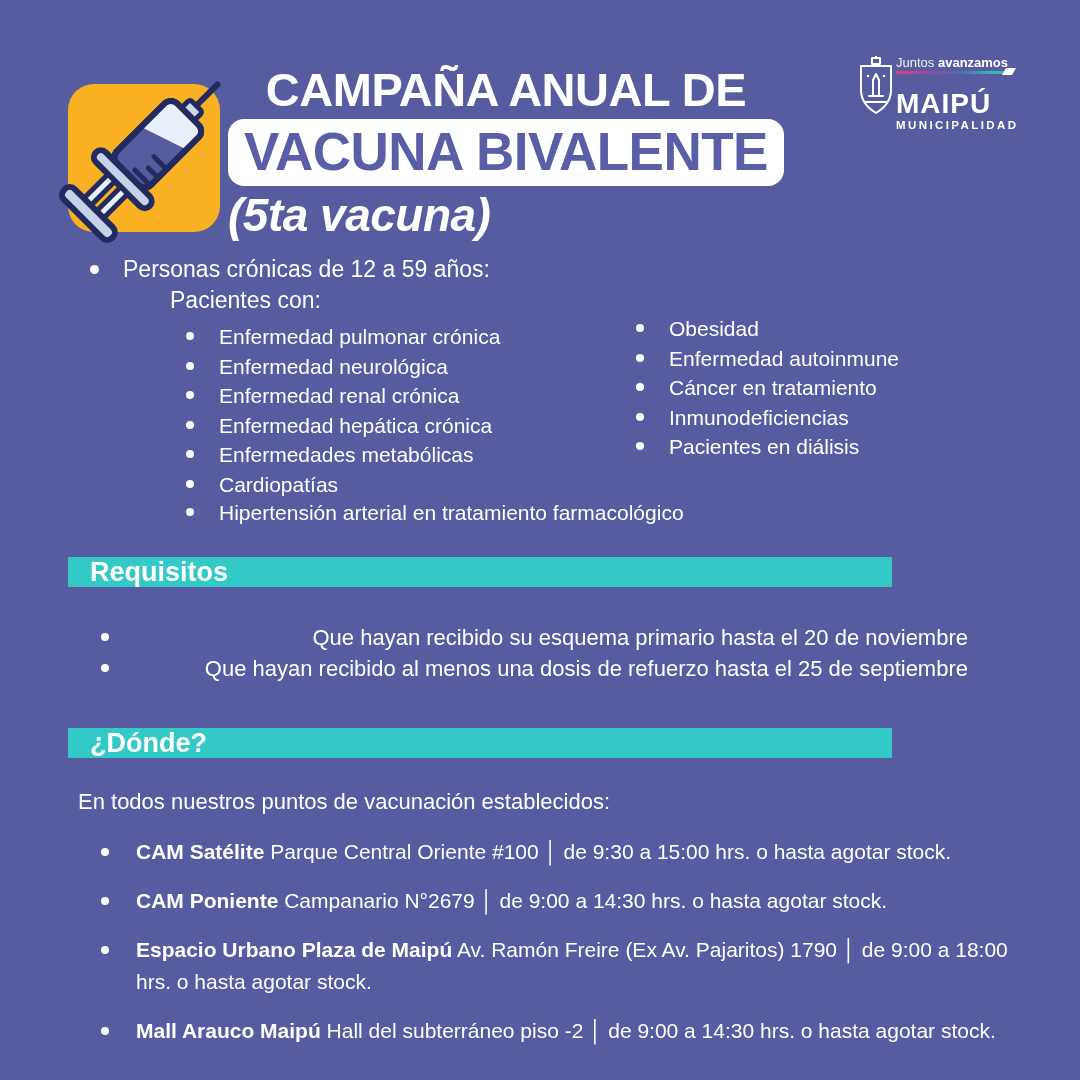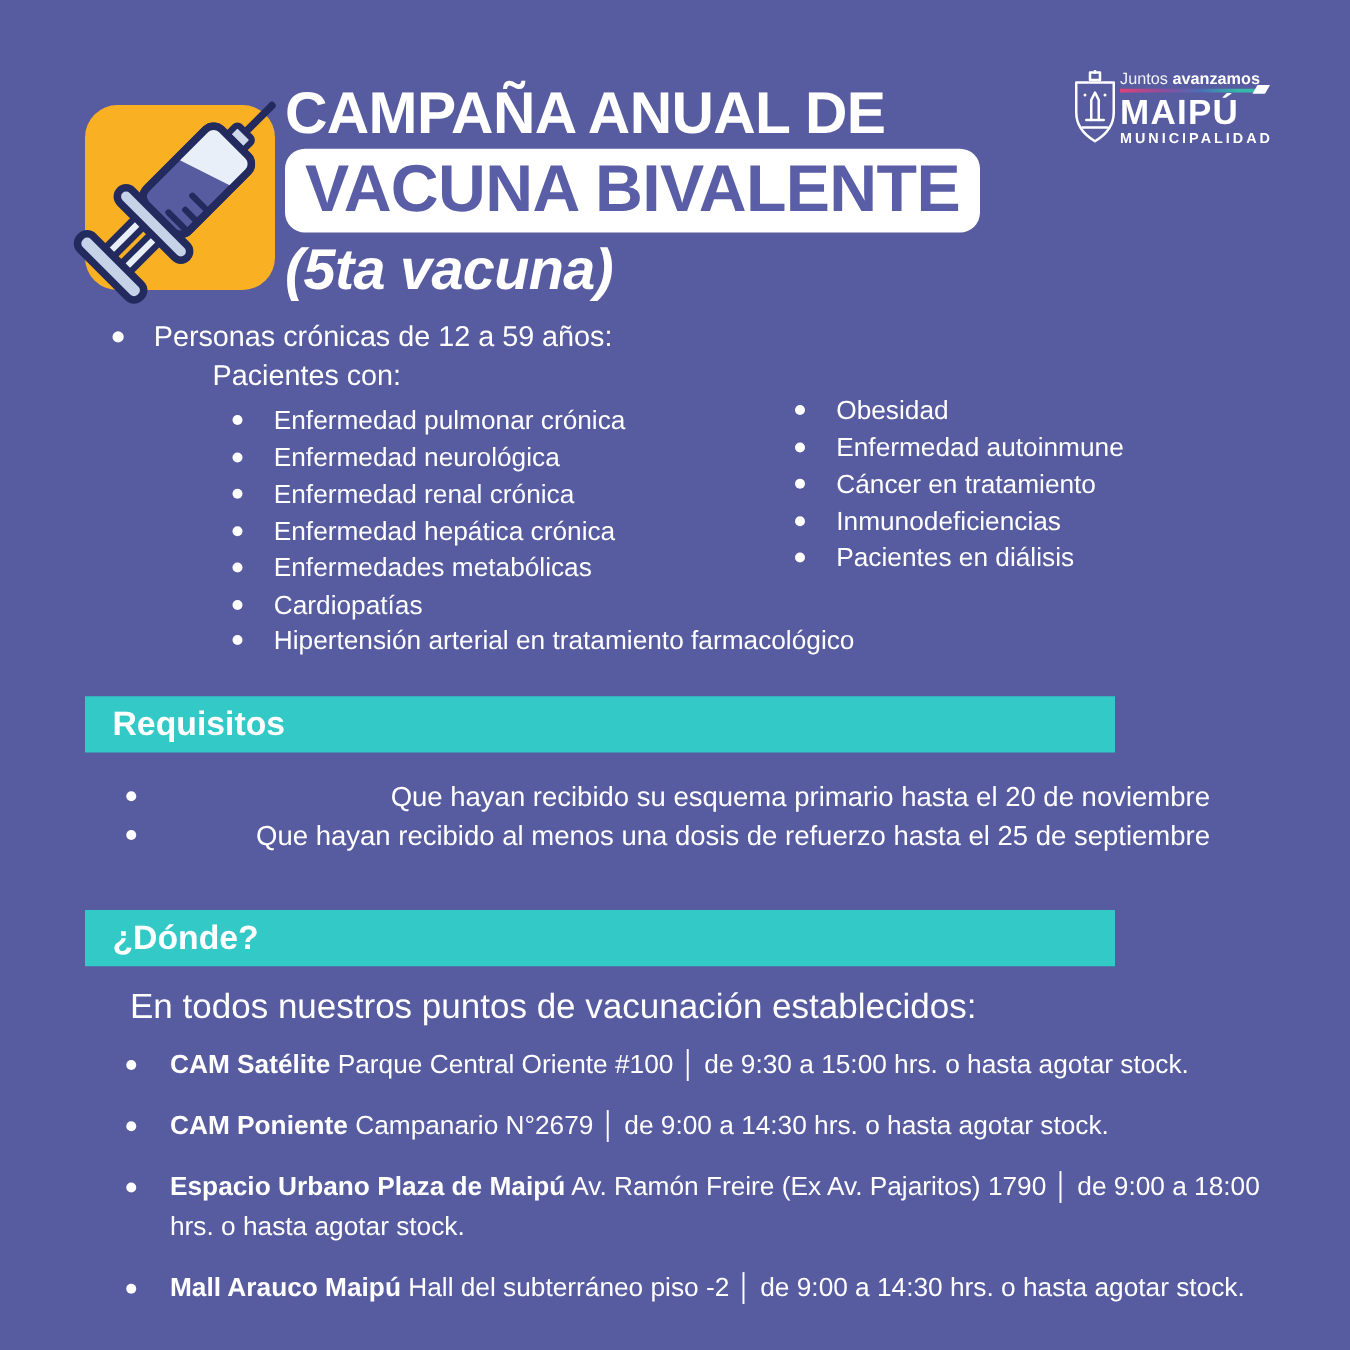--- a/index.html
+++ b/index.html
@@ -18,7 +18,7 @@
 
   .title-block{position:absolute; left:228px; top:66px; line-height:1;}
   .title-line1{
-    font-size:47px; font-weight:700; letter-spacing:-0.5px; color:#ffffff;
+    font-size:47px; font-weight:700; letter-spacing:-0.5px; color:#ffffff;text-align:center;
   }
   .title-box{
     display:inline-block; margin-top:6px; background:#ffffff; border-radius:16px;

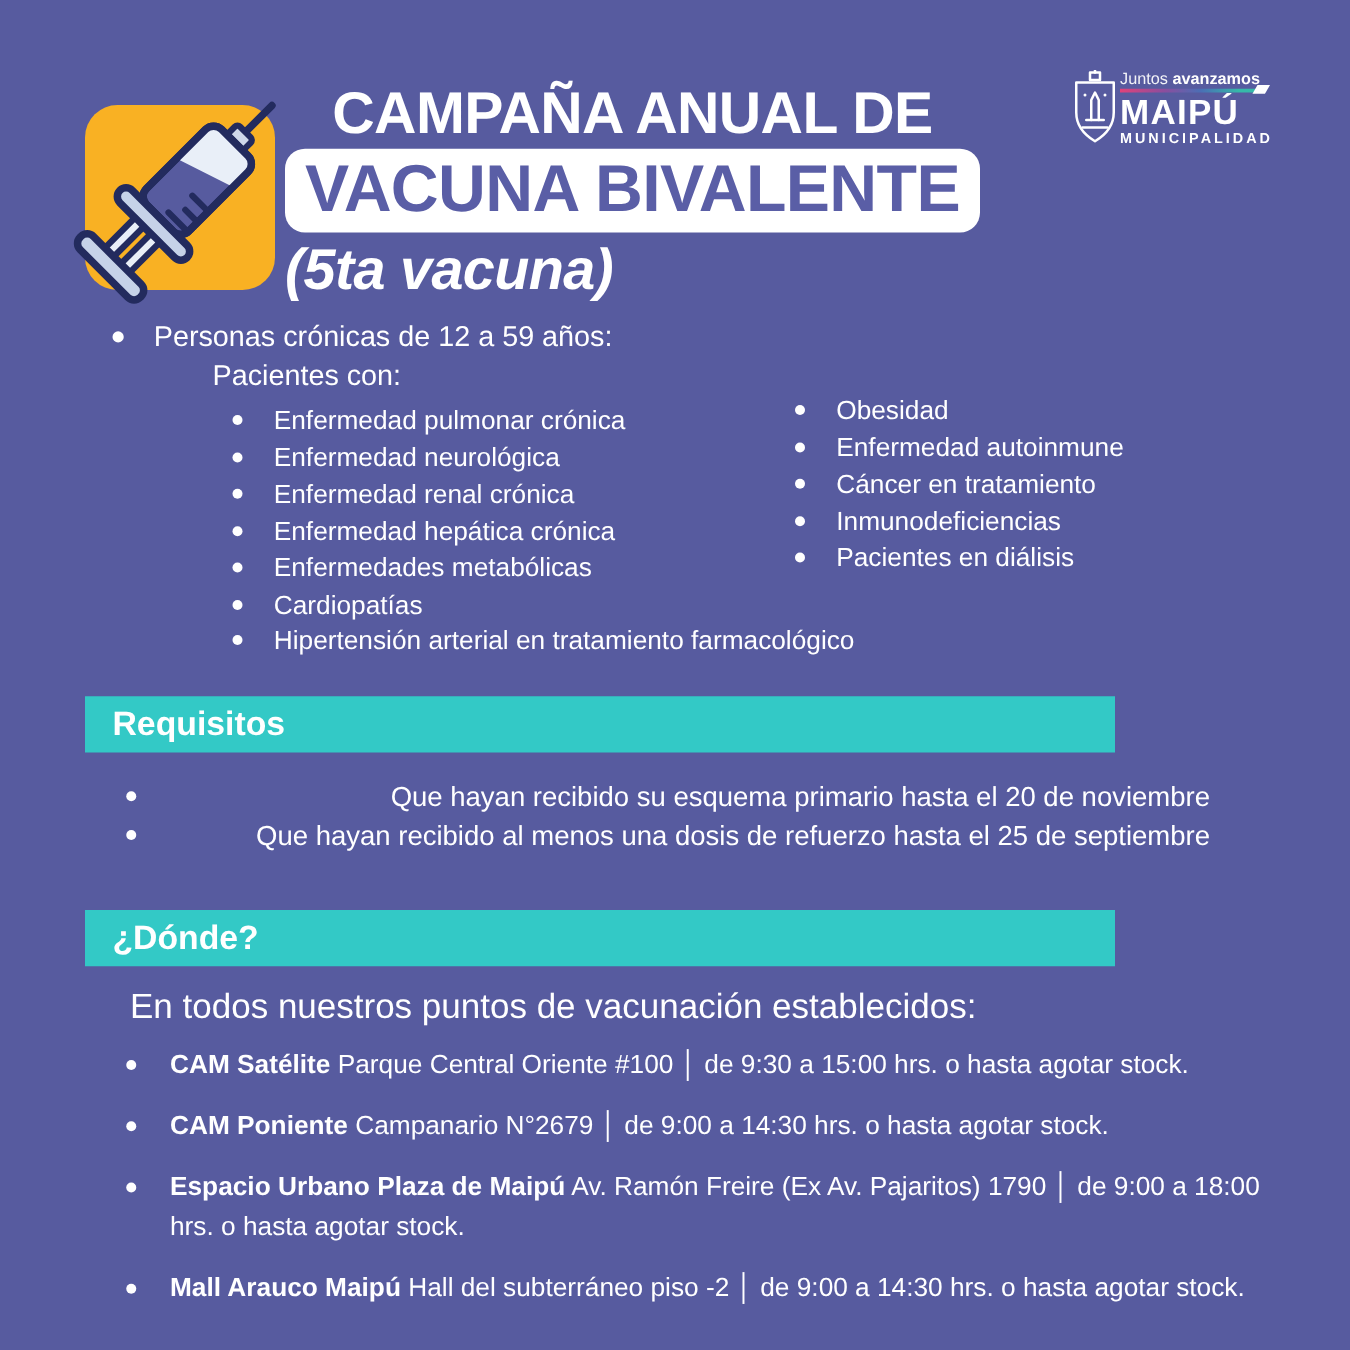--- a/index.html
+++ b/index.html
@@ -46,7 +46,7 @@
     position:absolute; right:-6px; top:-3px; width:10px; height:7px;
     background:#ffffff; transform:skewX(-30deg);
   }
-  .gov-name{font-size:28px; font-weight:700; letter-spacing:1px; line-height:30px; margin-top:1px;}
+  .gov-name{font-size:28px; font-weight:700; letter-spacing:1px; line-height:30px; margin-top:15px;}
   .gov-sub{font-size:11.5px; font-weight:700; letter-spacing:2.4px; line-height:13px;}
 
   

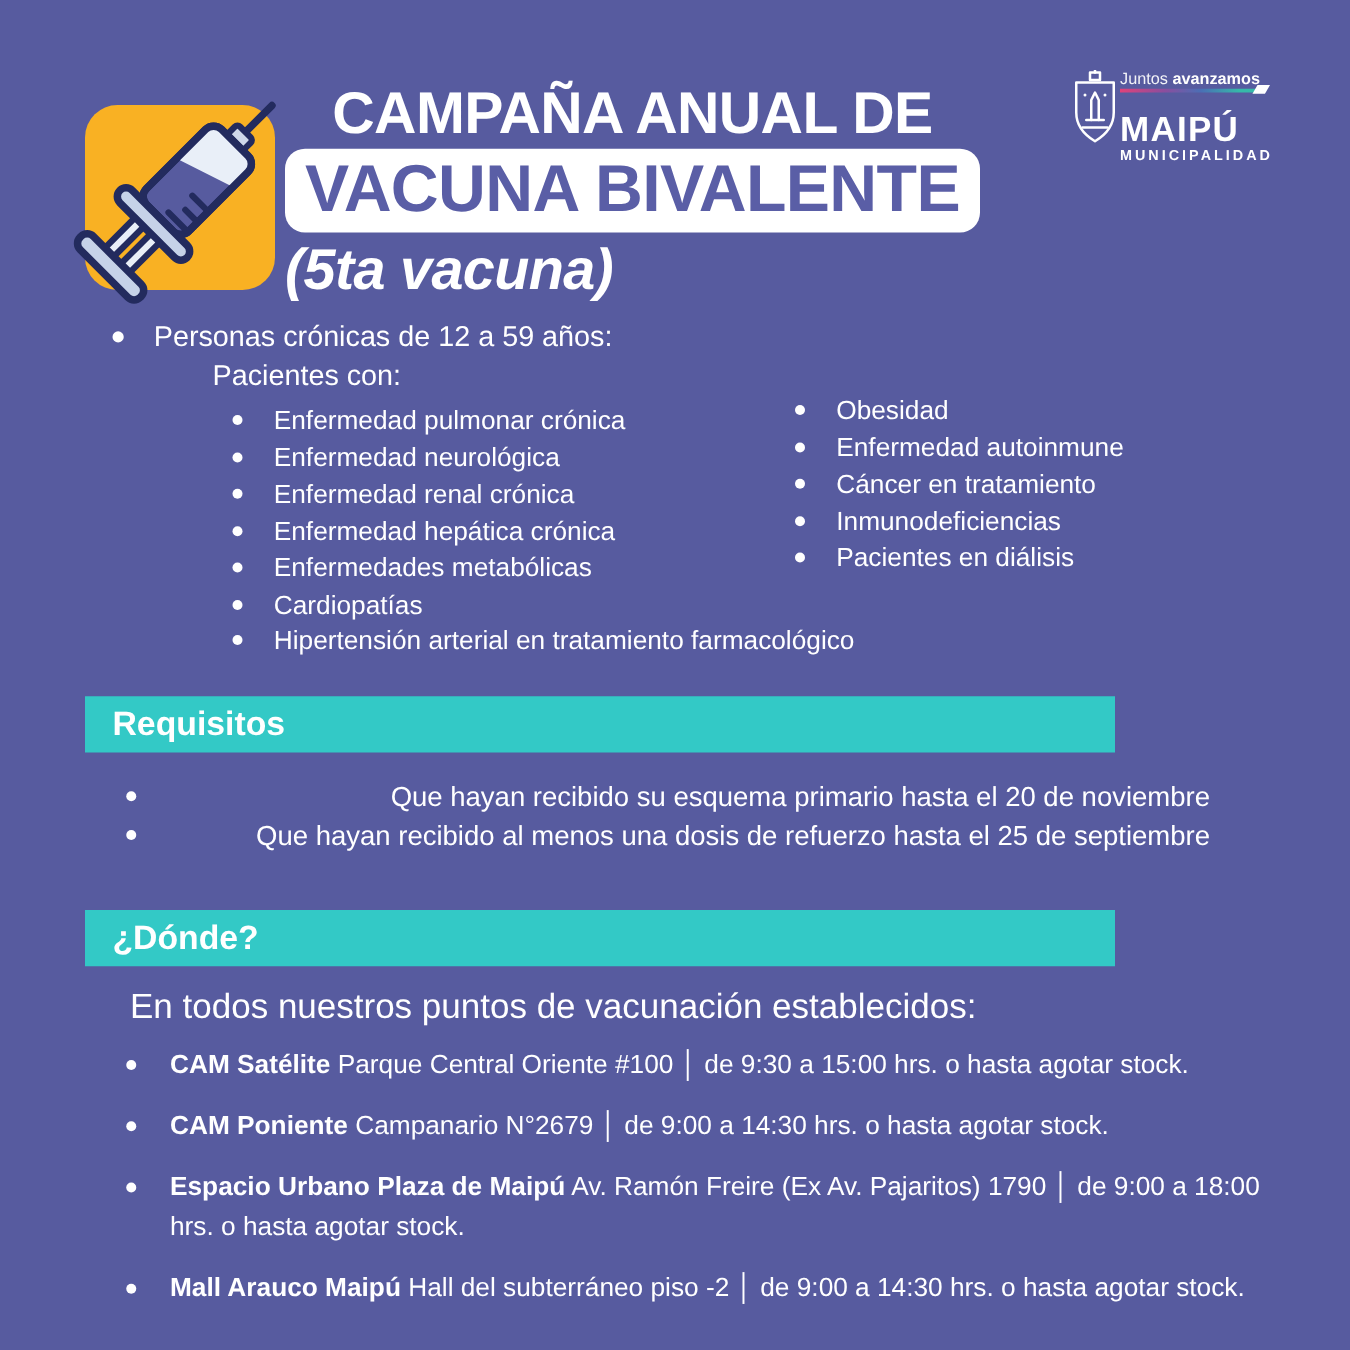--- a/index.html
+++ b/index.html
@@ -69,7 +69,7 @@
 
   
   .banner{
-    position:absolute; left:68px; width:824px; height:45px; background:#33c9c6;
+    position:absolute; left:68px; width:824px; height:30px; background:#33c9c6;
     display:flex; align-items:center; box-sizing:border-box; padding-left:22px;
     font-size:27px; font-weight:700; color:#ffffff;
   }

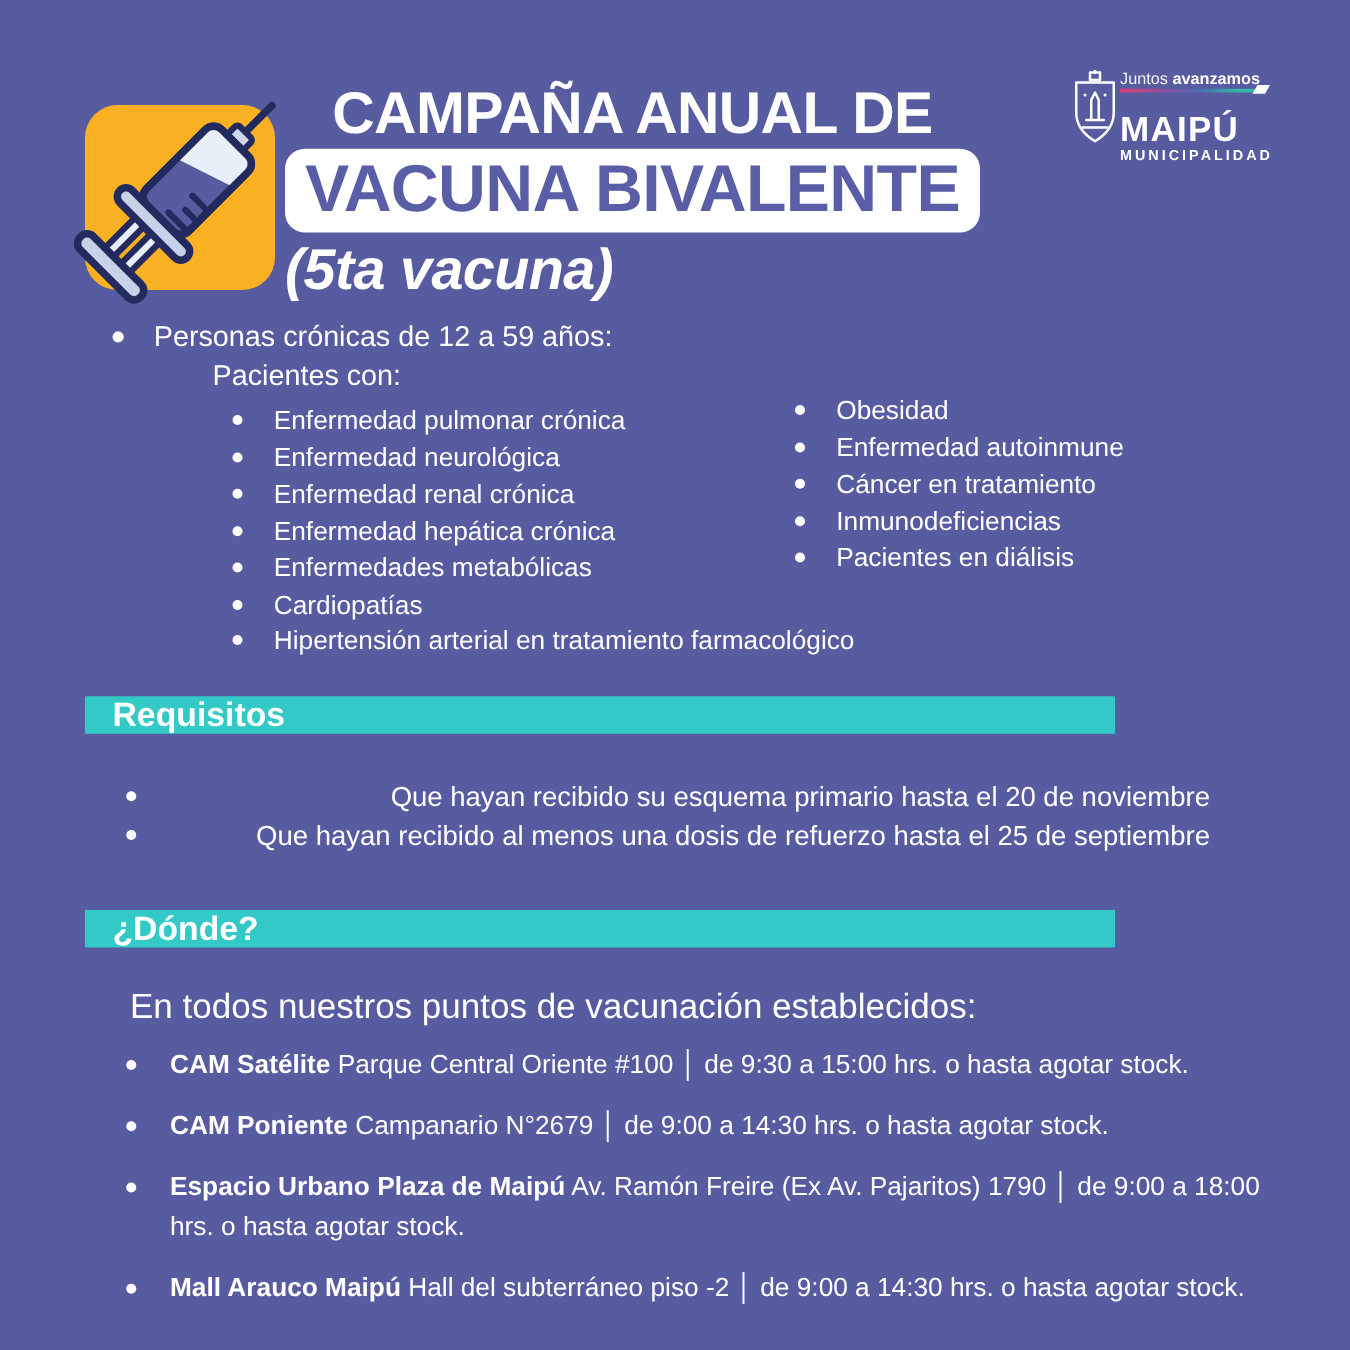--- a/index.html
+++ b/index.html
@@ -87,7 +87,7 @@
   }
 
   
-  .donde-intro{position:absolute; left:104px; top:789px; font-size:28px;}
+  .donde-intro{position:absolute; left:78px; top:789px; font-size:22px;}
   .loc-list{position:absolute; left:98px; top:836px; width:930px;}
   li.loc{
     position:relative; padding-left:38px; font-size:21px; line-height:32px;

